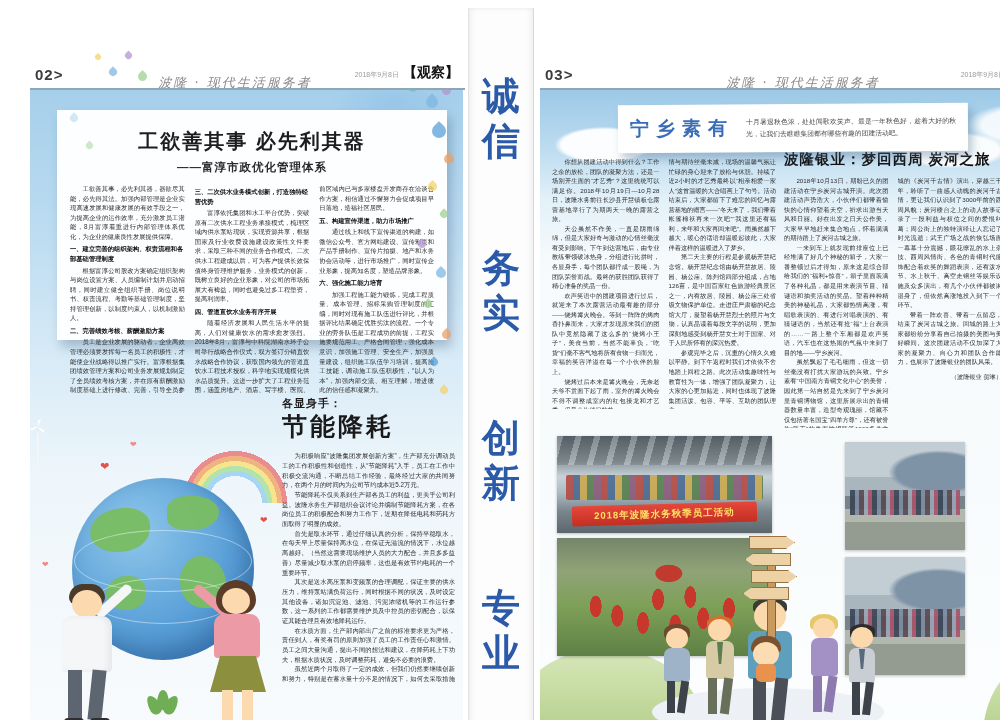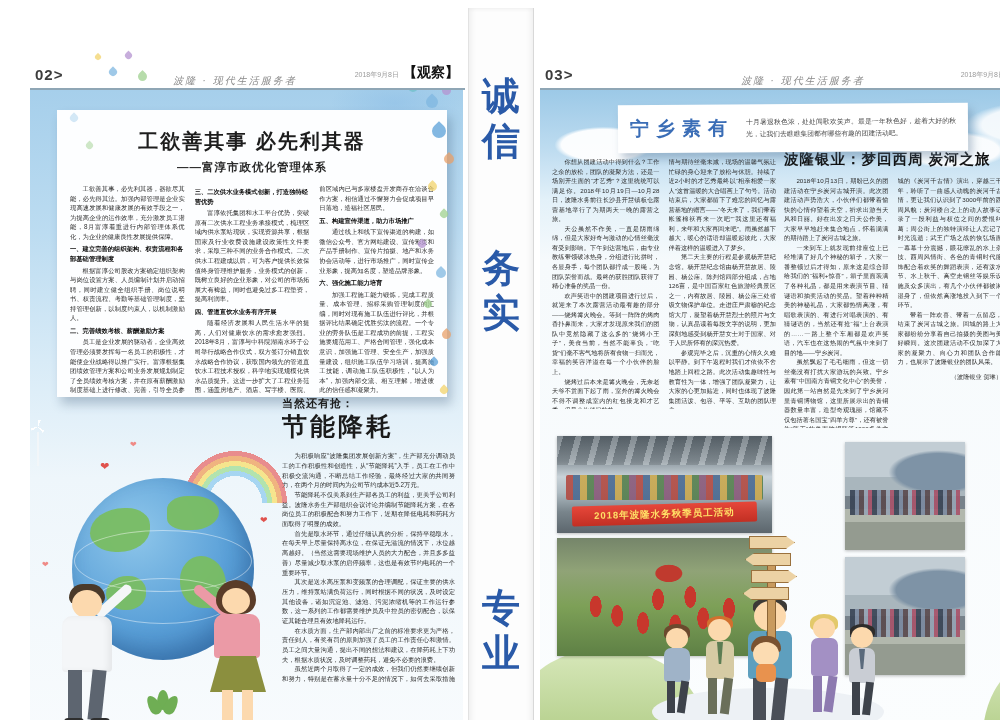--- a/index.html
+++ b/index.html
@@ -11,7 +11,7 @@
 
   
   .hdr-label{position:absolute;top:16px;font-size:15px;font-weight:bold;color:#3c3c3c;letter-spacing:1px;}
-  .hdr-slogan{position:absolute;top:24px;left:0;right:0;text-align:center;font-size:10px;color:#8a8a8a;
+  .hdr-slogan{position:absolute;top:24px;left:0;right:0;text-align:center;font-size:13px;color:#8a8a8a;
               font-style:italic;letter-spacing:2px;font-family:"DejaVu Serif",serif;}
   .hdr-right{position:absolute;top:14px;right:6px;display:flex;align-items:baseline;gap:4px;}
   .hdr-date{font-size:7px;color:#9a9a9a;}

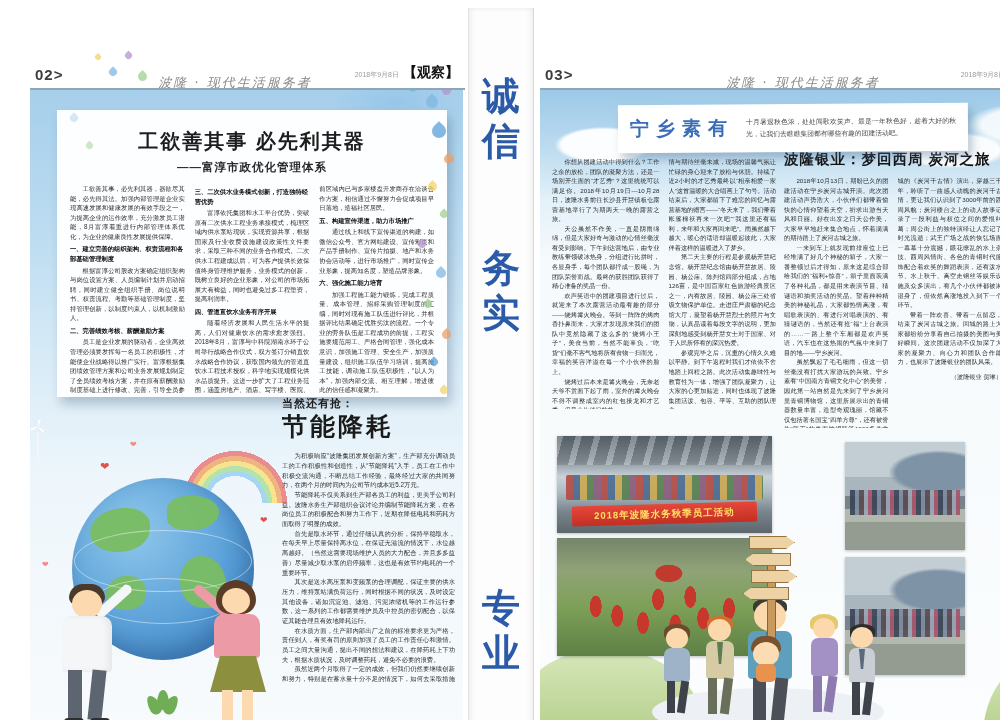--- a/index.html
+++ b/index.html
@@ -37,7 +37,7 @@
   .splash{position:absolute;border-radius:50%;background:radial-gradient(closest-side,rgba(140,190,230,.55),rgba(140,190,230,0));z-index:2;}
 
   
-  .art-box{position:absolute;left:27px;top:20px;width:390px;height:287px;background:#fdfeff;
+  .art-box{position:absolute;left:27px;top:20px;width:390px;height:230px;background:#fdfeff;
            box-shadow:4px 7px 10px rgba(40,70,100,.28);z-index:3;padding:10px 13px;box-sizing:border-box;}
   .art-title{text-align:center;font-size:20px;font-weight:bold;color:#1d1d1d;letter-spacing:2px;margin-top:8px;}
   .art-sub{text-align:center;font-size:11.5px;font-weight:bold;color:#2a2a2a;margin-top:5px;letter-spacing:1px;}

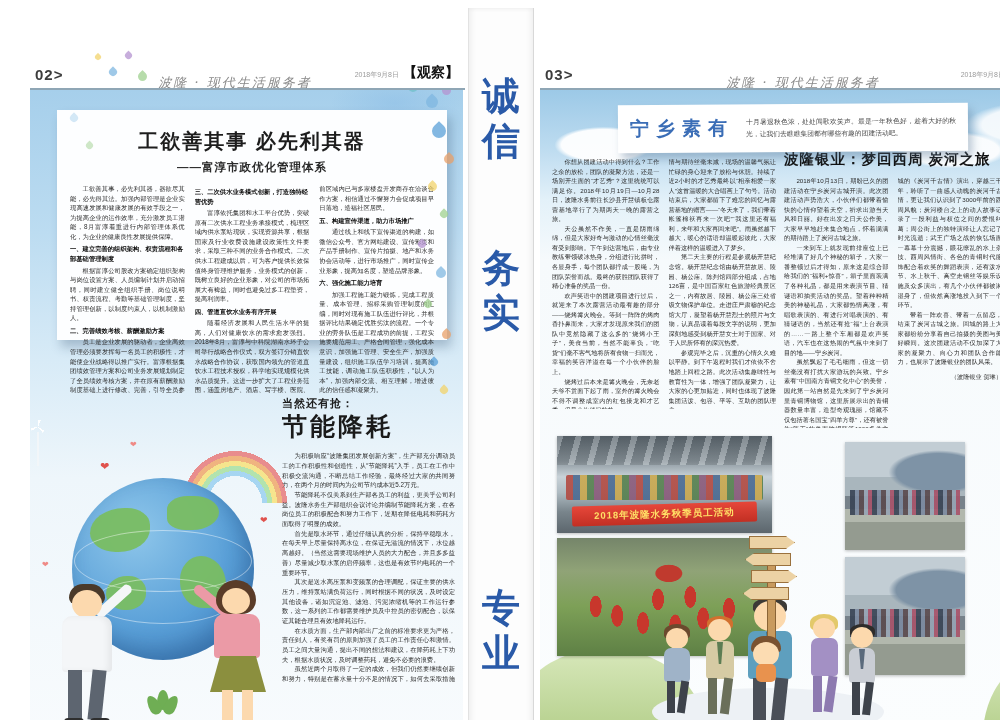--- a/index.html
+++ b/index.html
@@ -353,7 +353,7 @@
       </div>
 
       <div class="energy">
-        <div class="energy-kicker">当然还有抢：</div>
+        <div class="energy-kicker">各显身手：</div>
         <div class="energy-title">节能降耗</div>
         <div class="energy-body">
             <div class="blk blk-p">为积极响应“波隆集团发展创新方案”，生产部充分调动员工的工作积极性和创造性，从“节能降耗”入手，员工在工作中积极交流沟通，不断总结工作经验，最终经过大家的共同努力，在两个月的时间内为公司节约成本近5.2万元。</div>

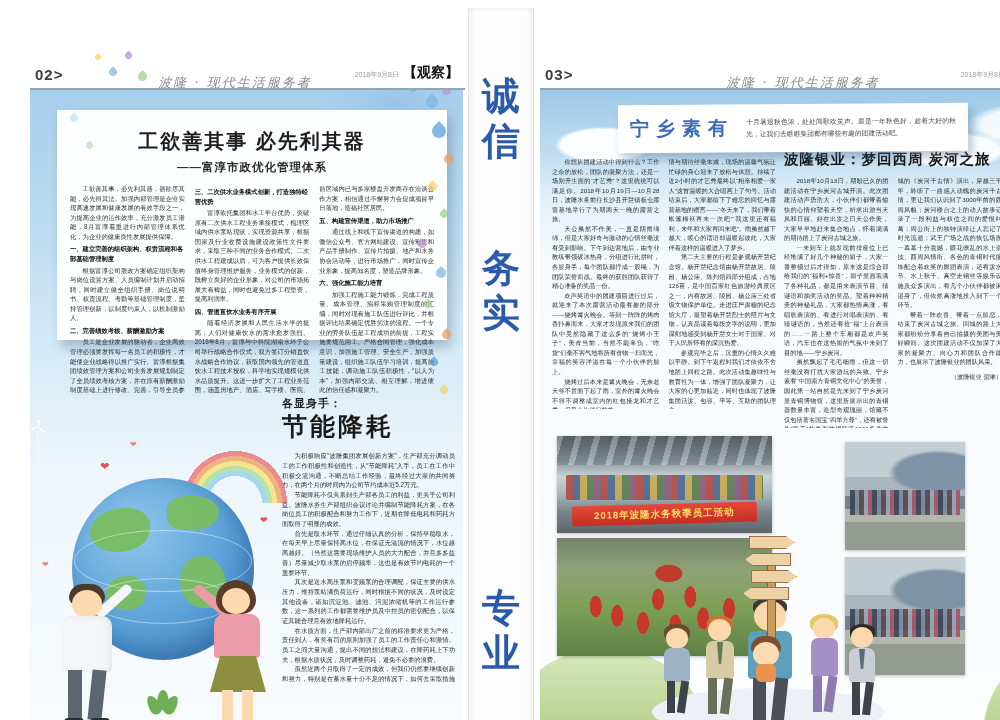--- a/index.html
+++ b/index.html
@@ -378,6 +378,7 @@
   <aside class="divider">
     <div class="dword dw1">诚信</div>
     <div class="dword dw2">务实</div>
+    <div class="dword dw3">创新</div>
     <div class="dword dw4">专业</div>
   </aside>
 

